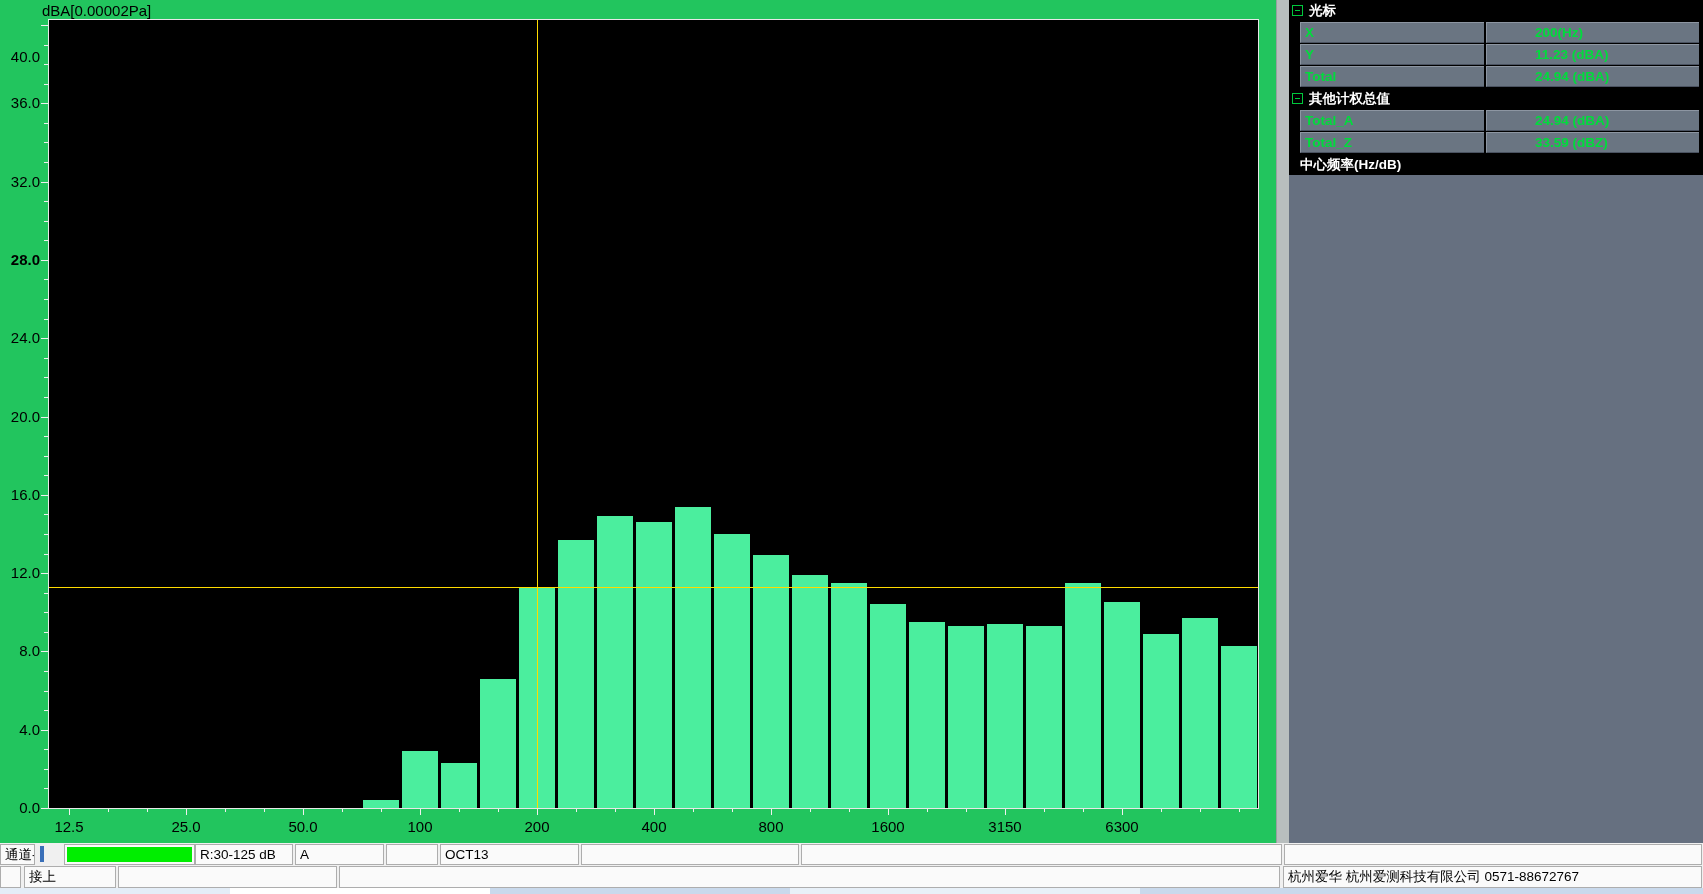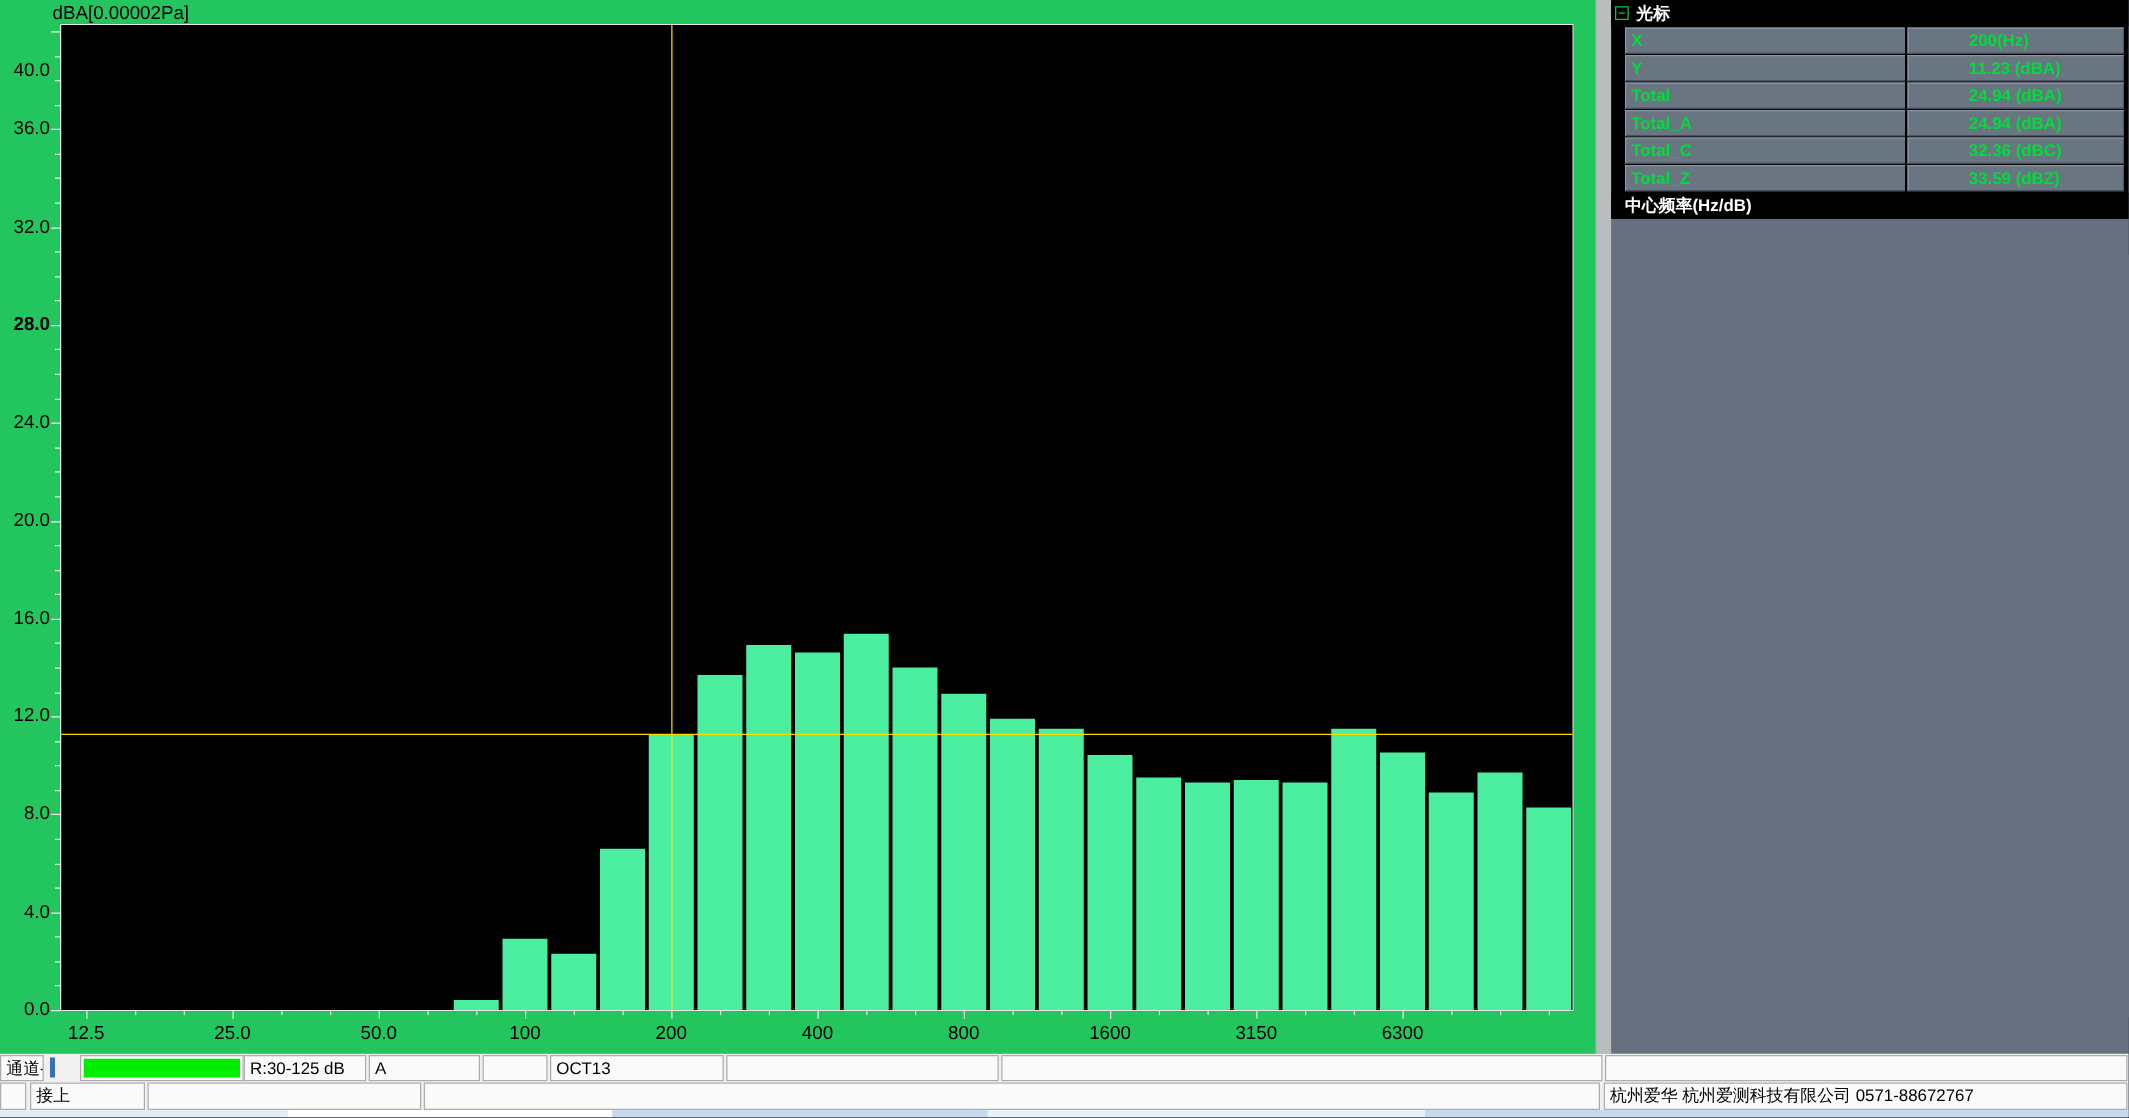--- a/index.html
+++ b/index.html
@@ -35,7 +35,7 @@
     border-bottom:1px solid #4a5260;box-sizing:border-box;color:#00DC3C;font-weight:bold;
     font-size:13.5px;line-height:19px;padding-left:4px;overflow:hidden;white-space:nowrap;}
   .prow .lab{flex:1;margin-right:2px;}
-  .prow .val{width:173px;flex:none;padding-left:48px;}
+  .prow .val{width:213px;flex:none;padding-left:48px;}
   
   #statusbar{position:absolute;left:0;top:843px;width:1703px;height:45px;background:#F0F0F0;}
   .scell{position:absolute;background:#FAFAFA;border:1px solid #ADADAD;box-sizing:border-box;

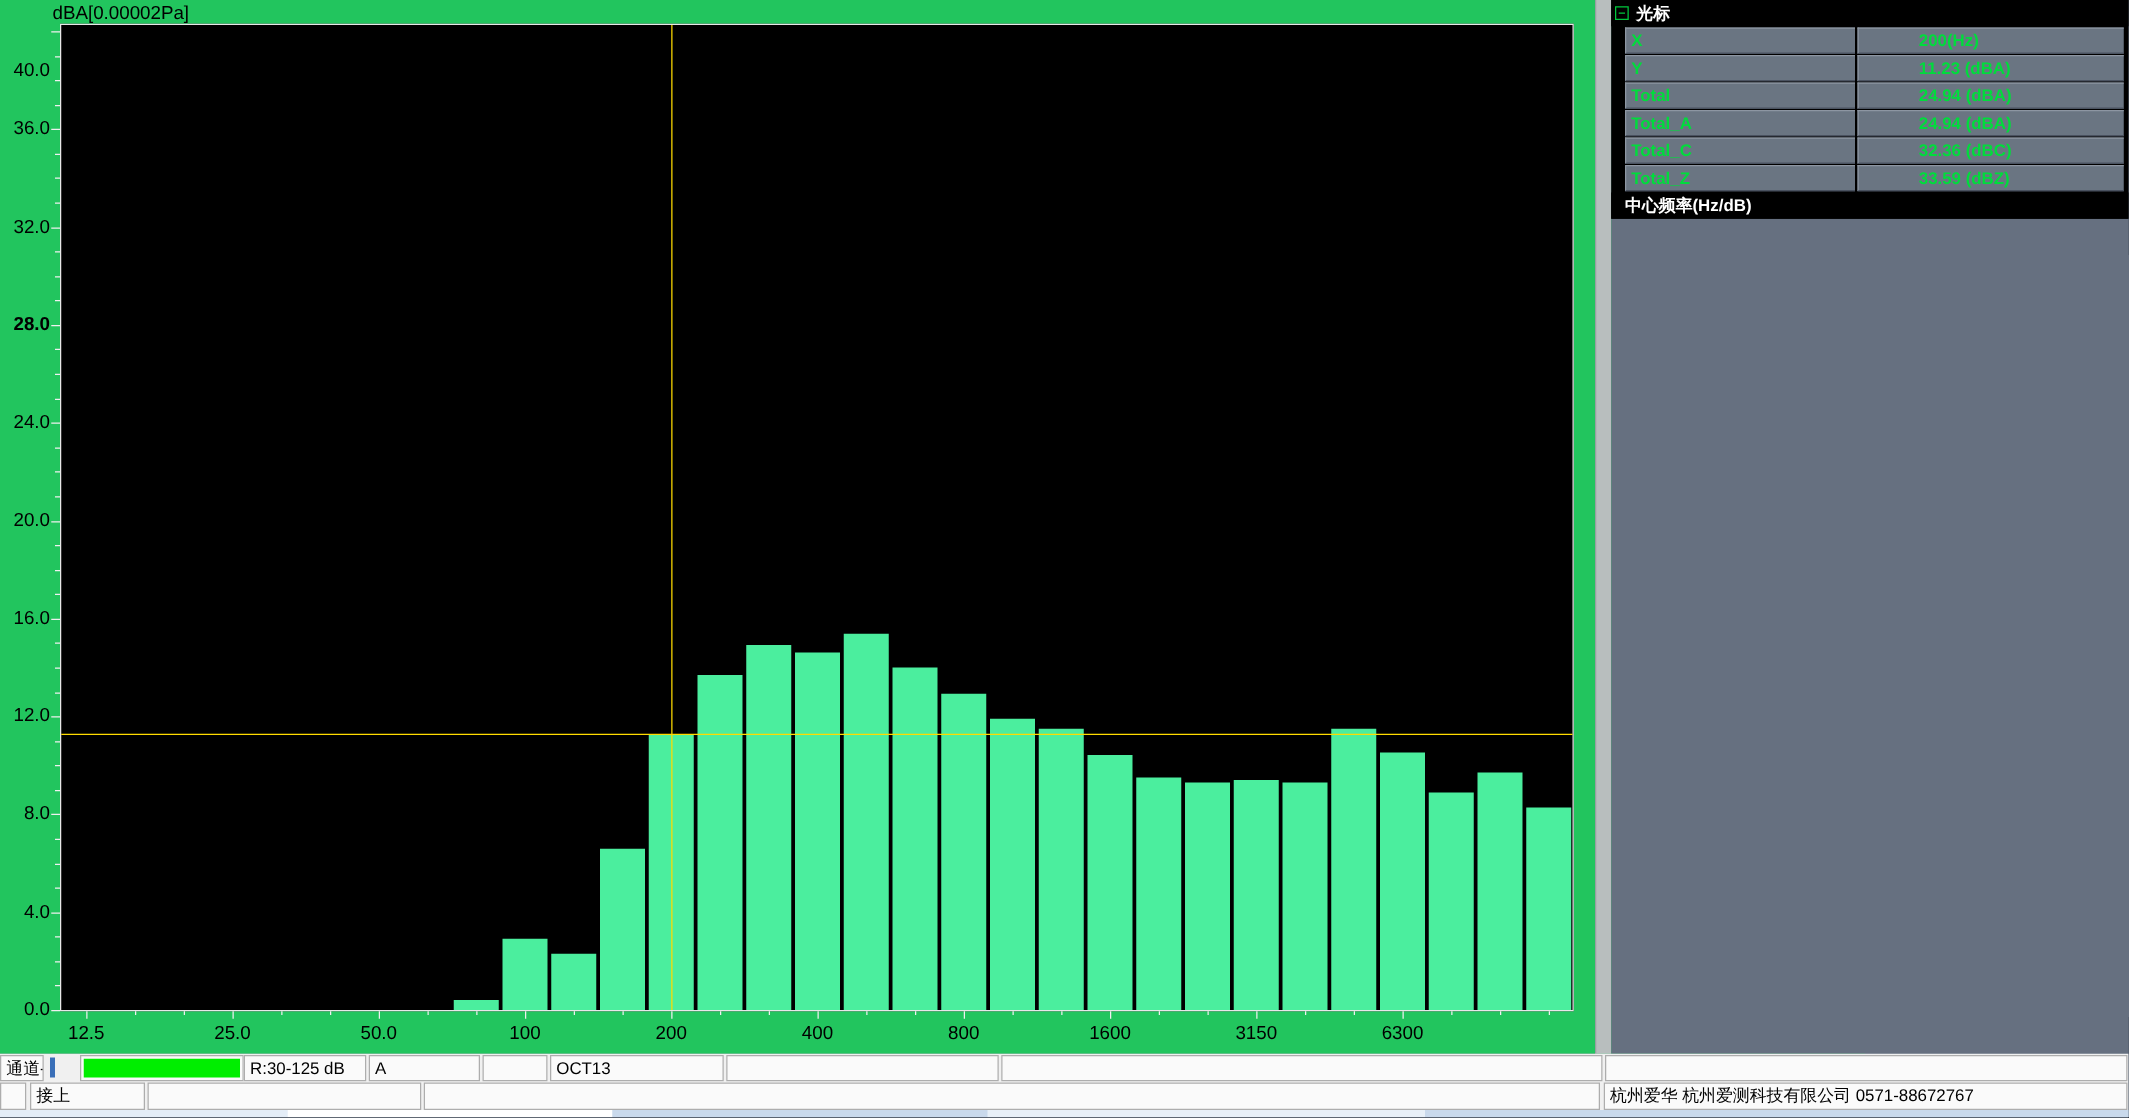--- a/index.html
+++ b/index.html
@@ -199,6 +199,10 @@
           <div class="cell lab">Total</div>
           <div class="cell val">24.94 (dBA)</div>
         </div>
+        <div class="sec-header">
+          <span class="collapse-icon"></span>
+          <span>其他计权总值</span>
+        </div>
         <div class="prow">
           <div class="cell lab">Total_A</div>
           <div class="cell val">24.94 (dBA)</div>

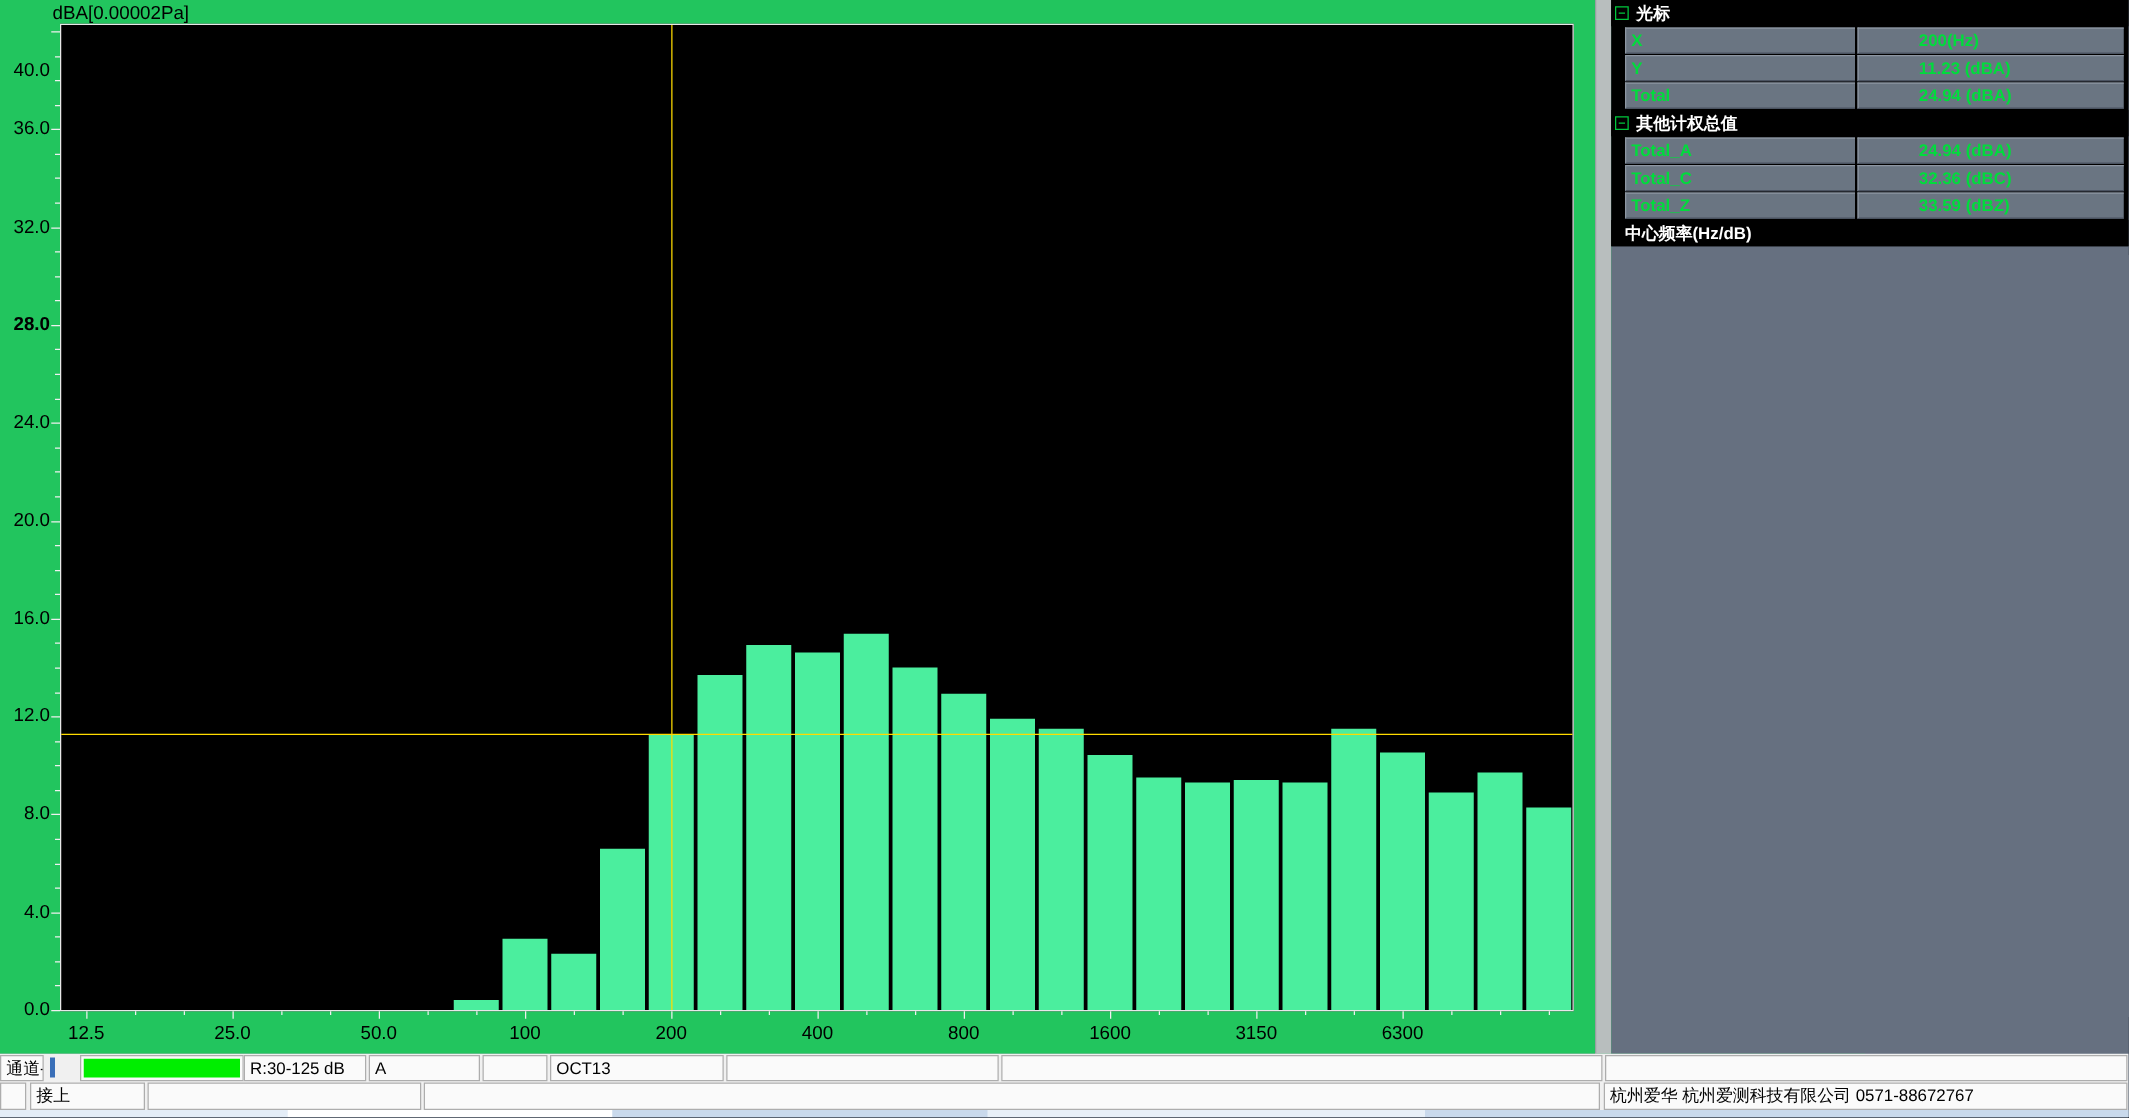--- a/index.html
+++ b/index.html
@@ -208,10 +208,6 @@
           <div class="cell val">24.94 (dBA)</div>
         </div>
         <div class="prow">
-          <div class="cell lab">Total_C</div>
-          <div class="cell val">32.36 (dBC)</div>
-        </div>
-        <div class="prow">
           <div class="cell lab">Total_Z</div>
           <div class="cell val">33.59 (dBZ)</div>
         </div>

